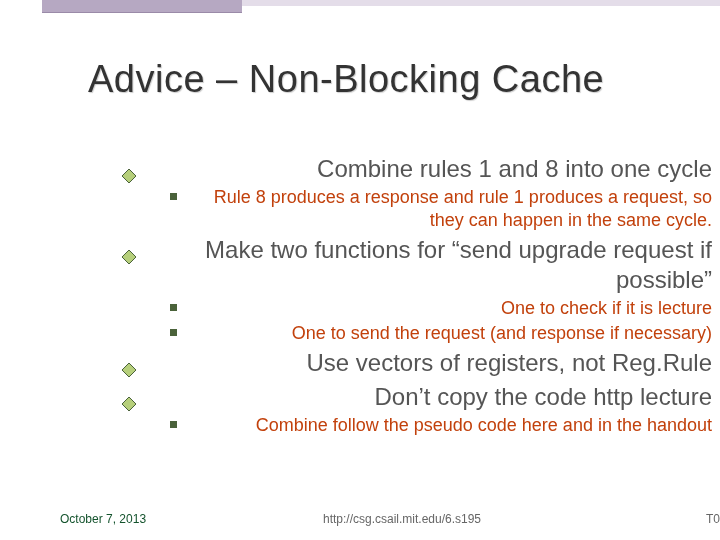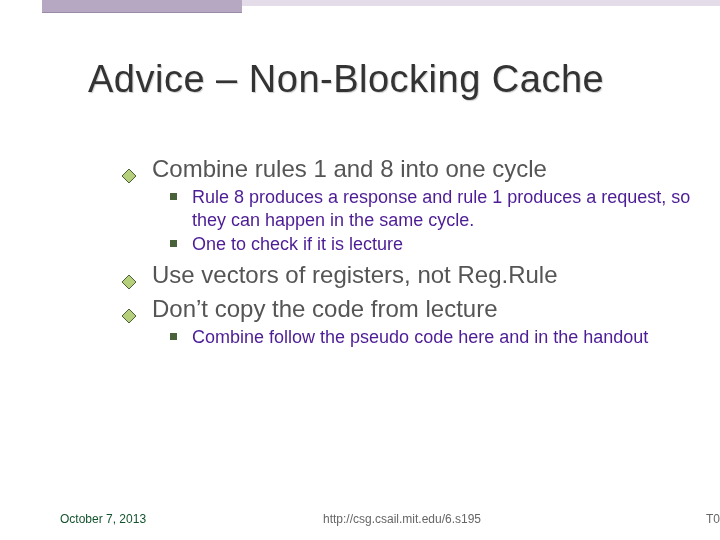--- a/index.html
+++ b/index.html
@@ -53,6 +53,7 @@
     top: 150px;
     left: 80px;
     right: 50px;
+    text-align: right;
   }
   .L1 {
     font-size: 24px;

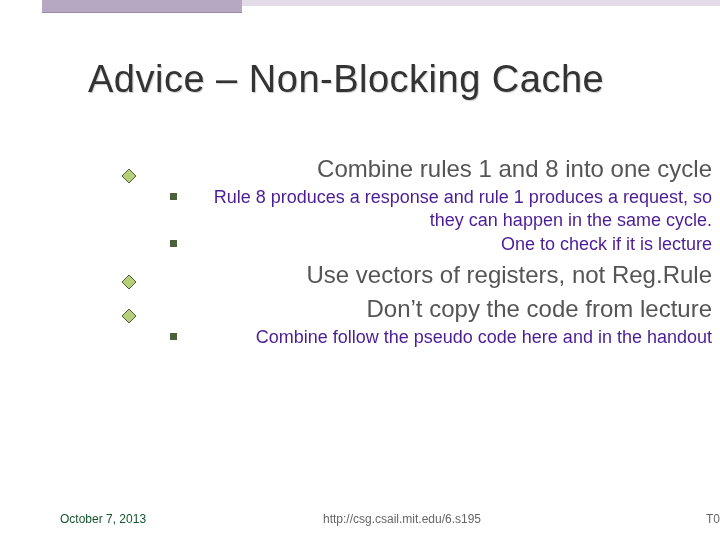--- a/index.html
+++ b/index.html
@@ -70,7 +70,7 @@
   }
   .L2 {
     font-size: 18px;
-    color: #4c1d95;
+    color: #c2410c;
     margin: 2px 0 2px 0;
     position: relative;
     padding-left: 70px;

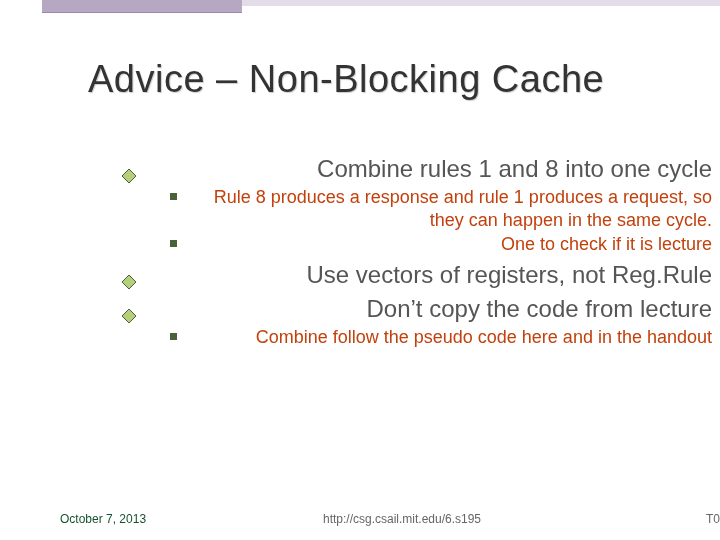--- a/index.html
+++ b/index.html
@@ -137,6 +137,14 @@
       <span>Rule 8 produces a response and rule 1 produces a request, so they can happen in the same cycle.</span>
     </div>
 
+    <div class="L1">
+      <span class="bico">
+        <svg class="diamond" viewBox="0 0 14 14">
+          <polygon points="7,0 14,7 7,14 0,7" fill="#b6cf7b" stroke="#4a623a" stroke-width="1"></polygon>
+        </svg>
+      </span>
+      <span>Make two functions for “send upgrade request if possible”</span>
+    </div>
 
     <div class="L2">
       <span class="sq"></span>

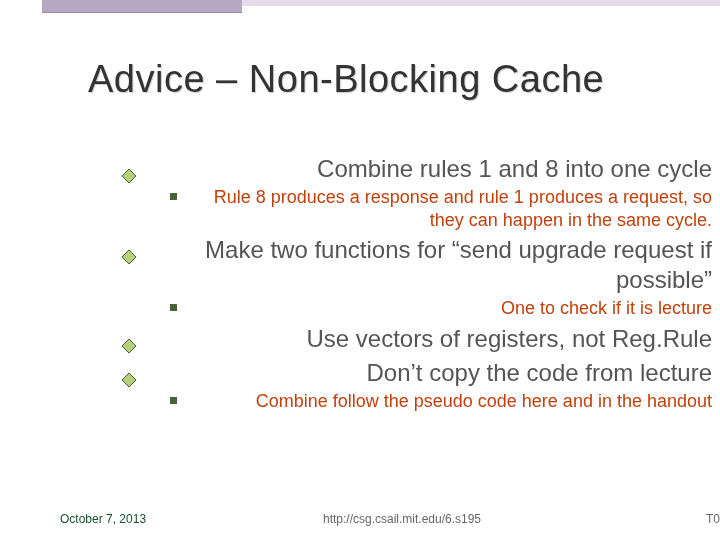--- a/index.html
+++ b/index.html
@@ -151,6 +151,10 @@
       <span>One to check if it is lecture</span>
     </div>
 
+    <div class="L2">
+      <span class="sq"></span>
+      <span>One to send the request (and response if necessary)</span>
+    </div>
 
     <div class="L1">
       <span class="bico">

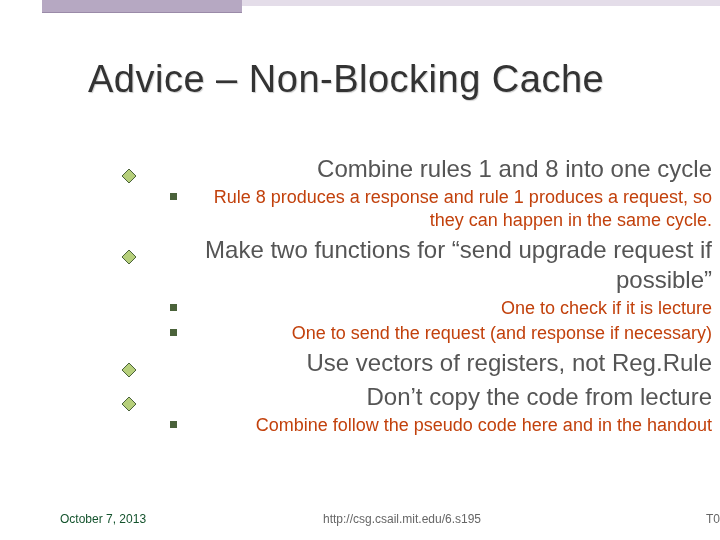--- a/index.html
+++ b/index.html
@@ -171,7 +171,7 @@
           <polygon points="7,0 14,7 7,14 0,7" fill="#b6cf7b" stroke="#4a623a" stroke-width="1"></polygon>
         </svg>
       </span>
-      <span>Don’t copy the code from lecture</span>
+      <span>Don’t copy the code http lecture</span>
     </div>
 
     <div class="L2">

